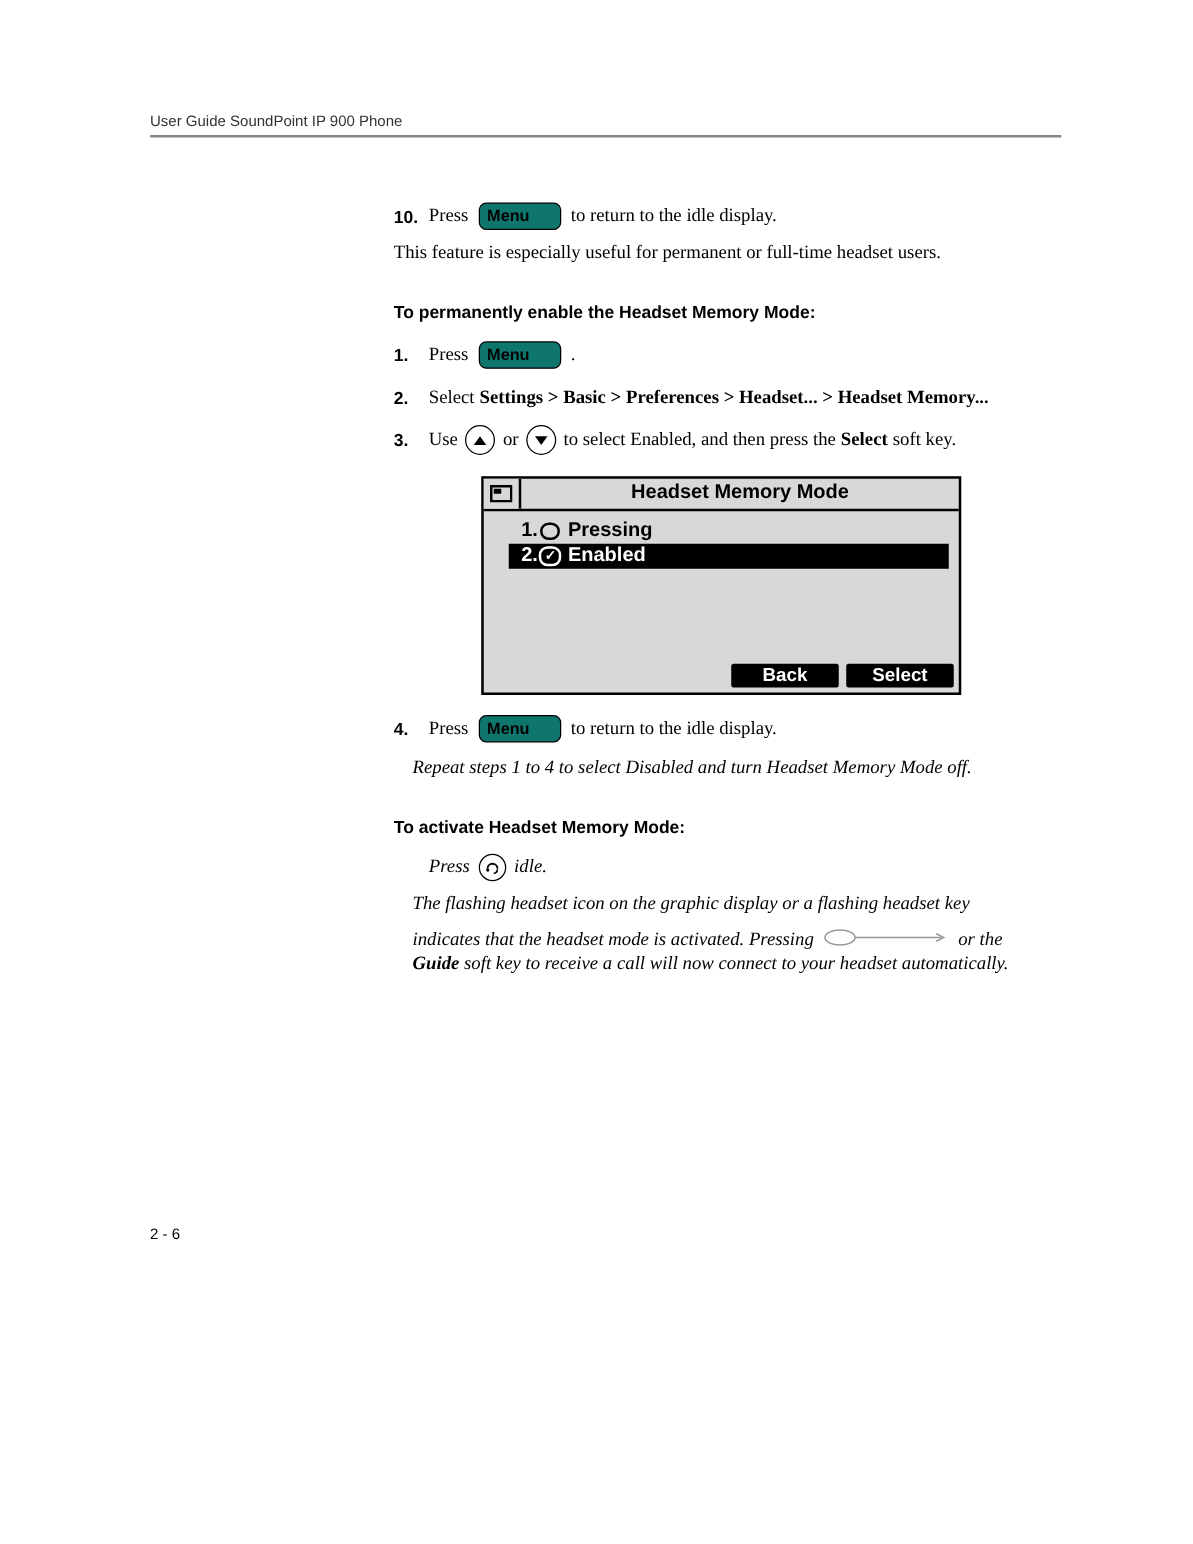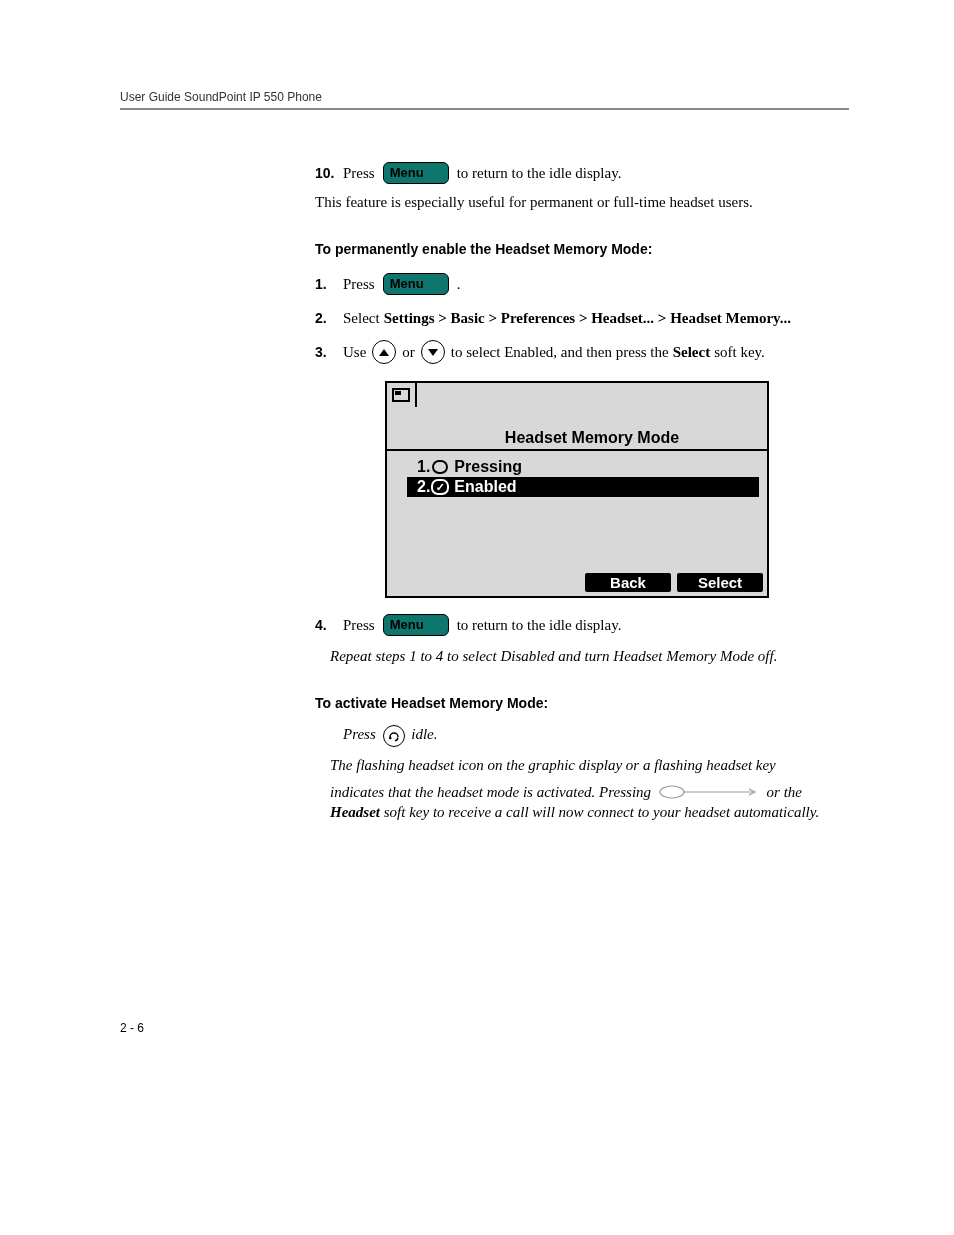--- a/index.html
+++ b/index.html
@@ -232,7 +232,7 @@
 
 <div class="page">
 
-  <div class="running-head">User Guide SoundPoint IP 550 Phone</div>
+  <div class="running-head">User Guide SoundPoint IP 900 Phone</div>
   <hr class="head-rule">
 
   <div class="content-indent">

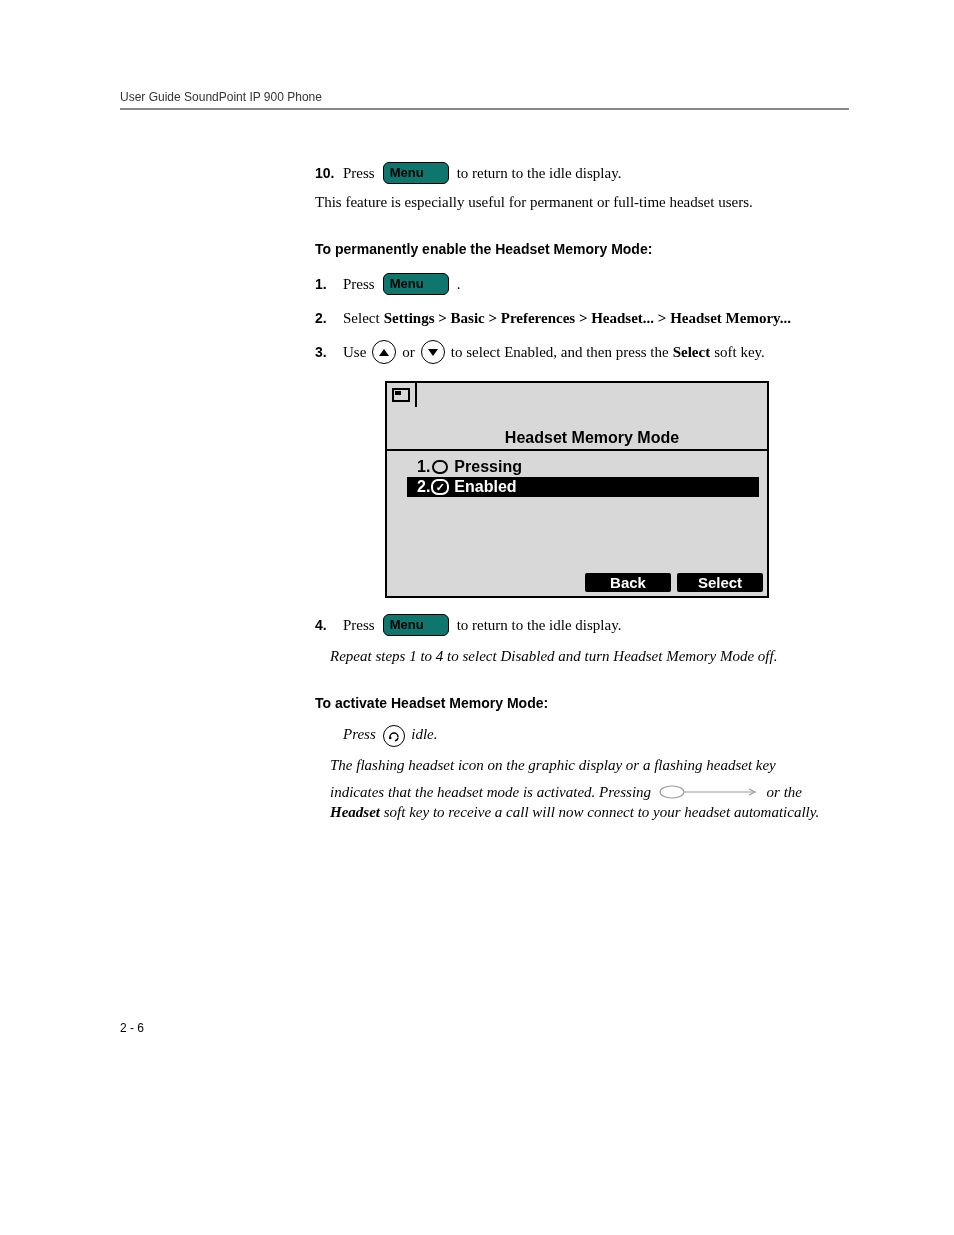--- a/index.html
+++ b/index.html
@@ -142,7 +142,6 @@
     font-weight: bold;
     font-size: 16px;
     padding: 2px 0;
-    margin-top: 44px;
   }
   .ps-body {
     height: 108px;

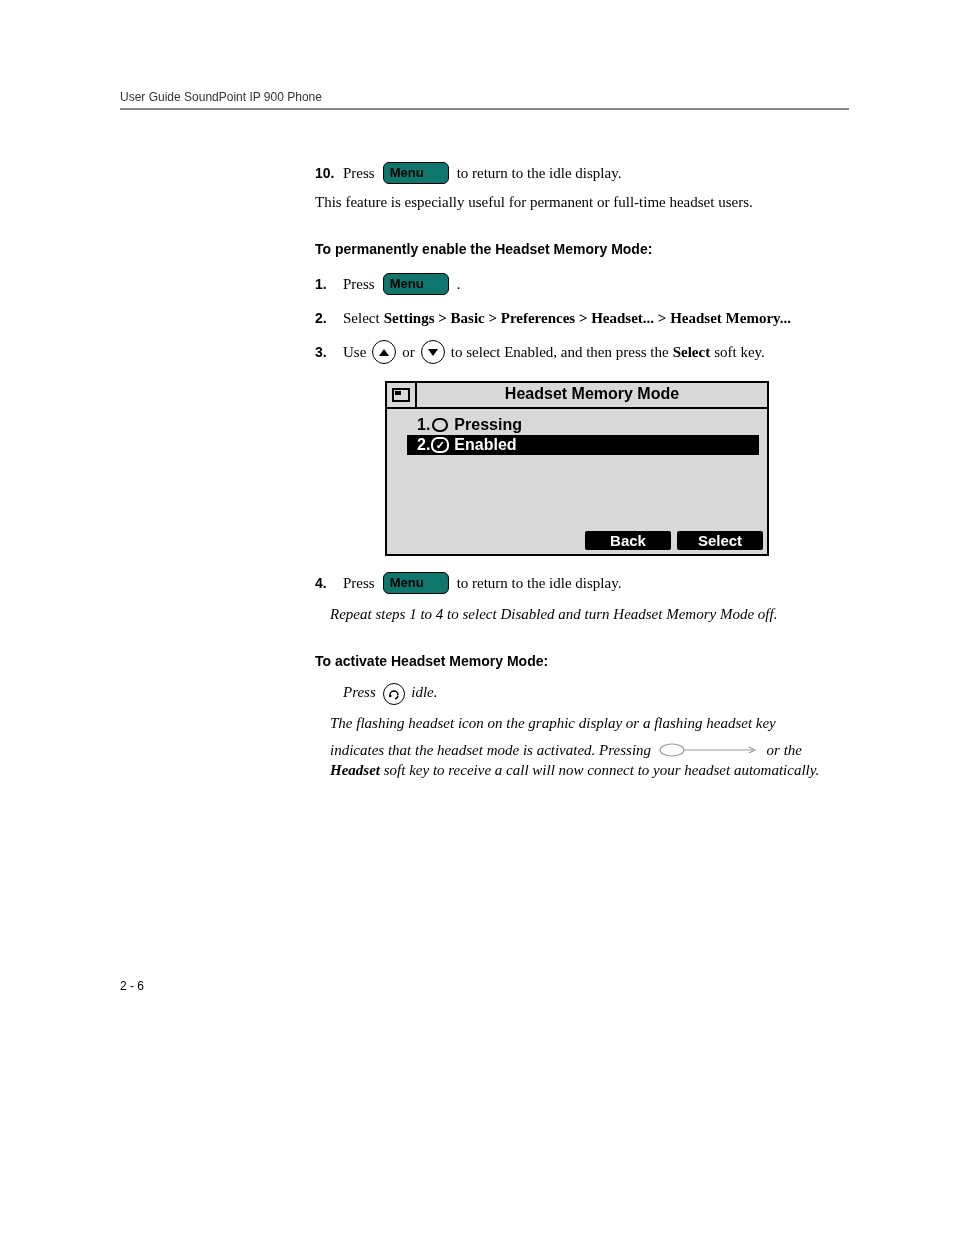--- a/index.html
+++ b/index.html
@@ -358,7 +358,7 @@
         </svg>
       </span>
       <span> or the </span>
-      <span class="bold">Headset</span>
+      <span class="bold">Guide</span>
       <span> soft key to receive a call will now connect to your headset automatically.</span>
     </p>
   </div>

